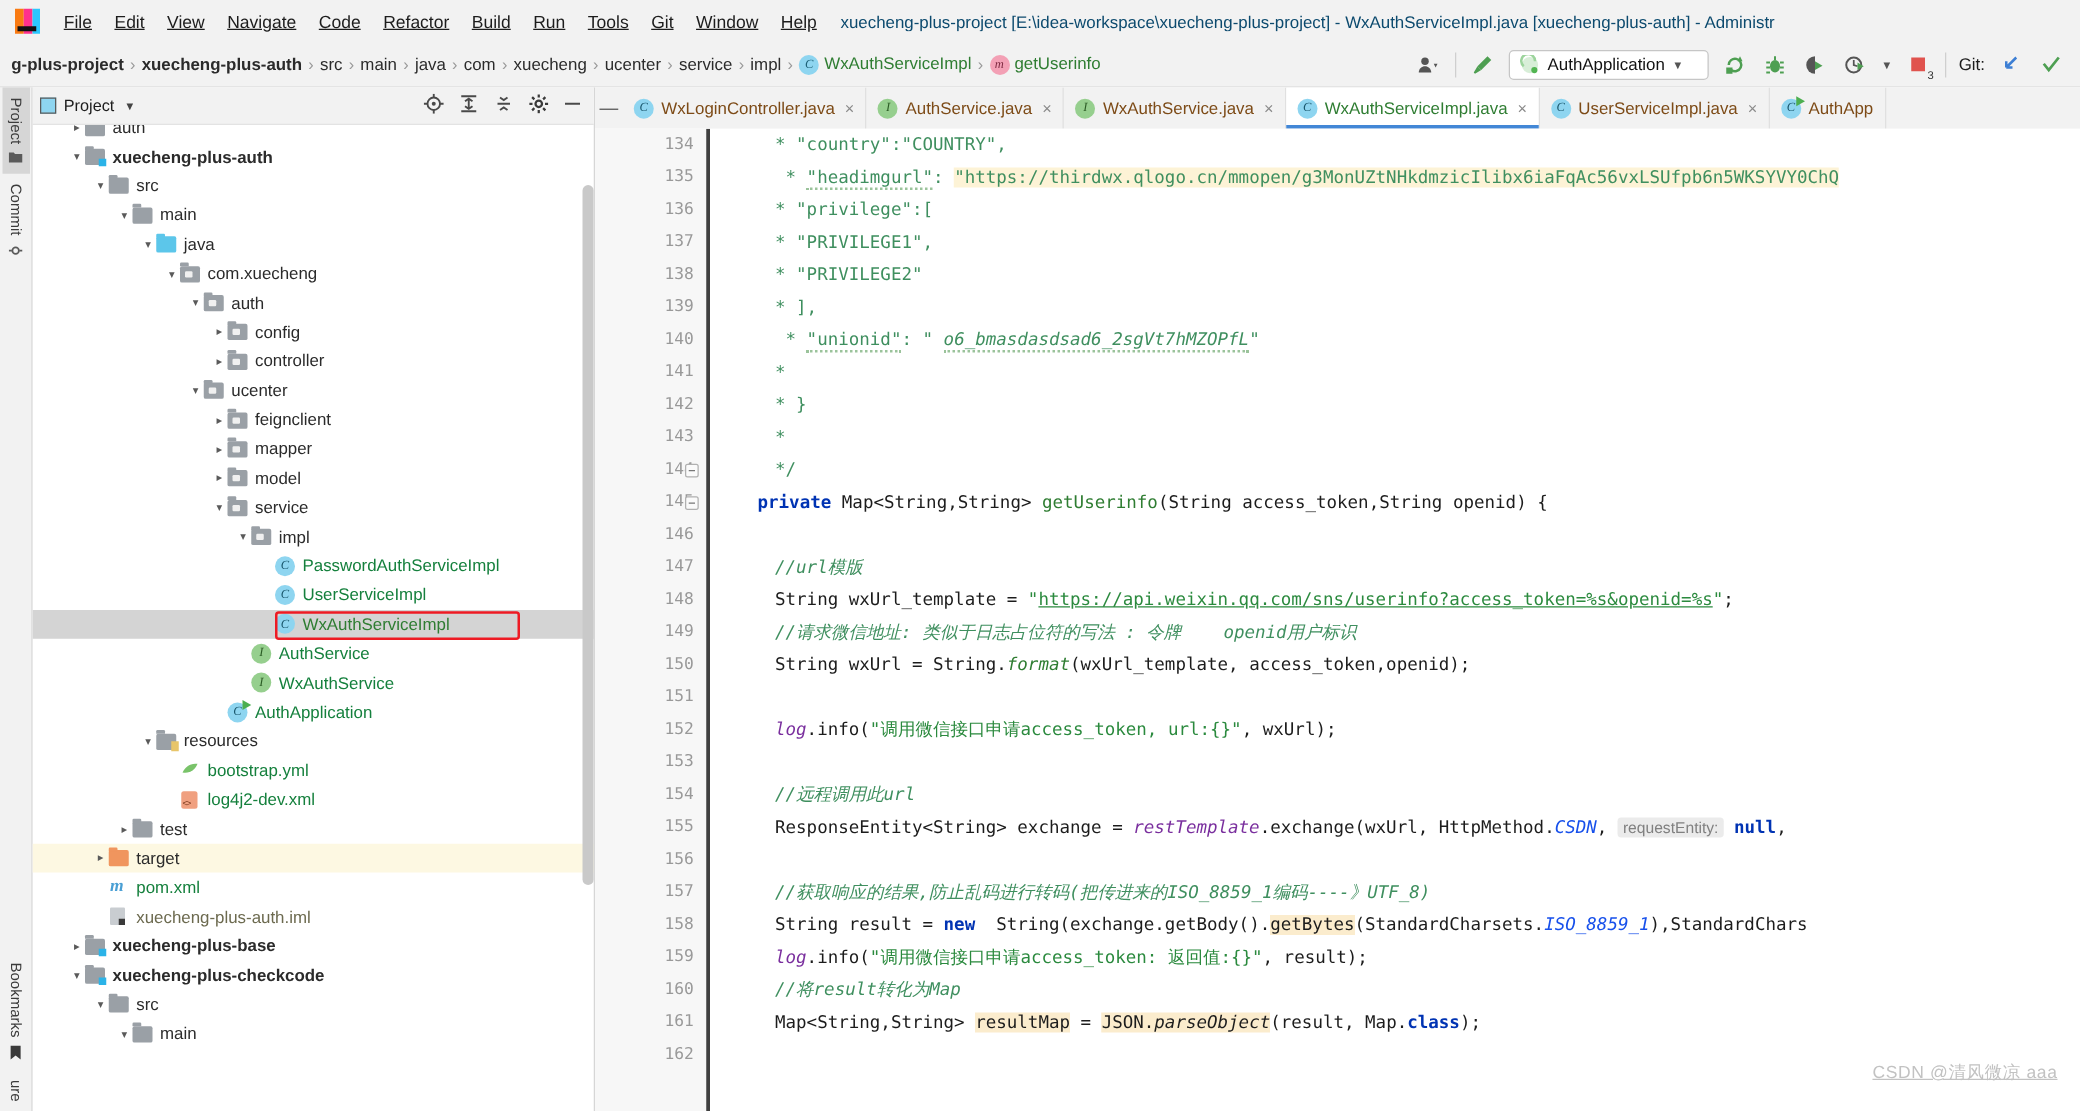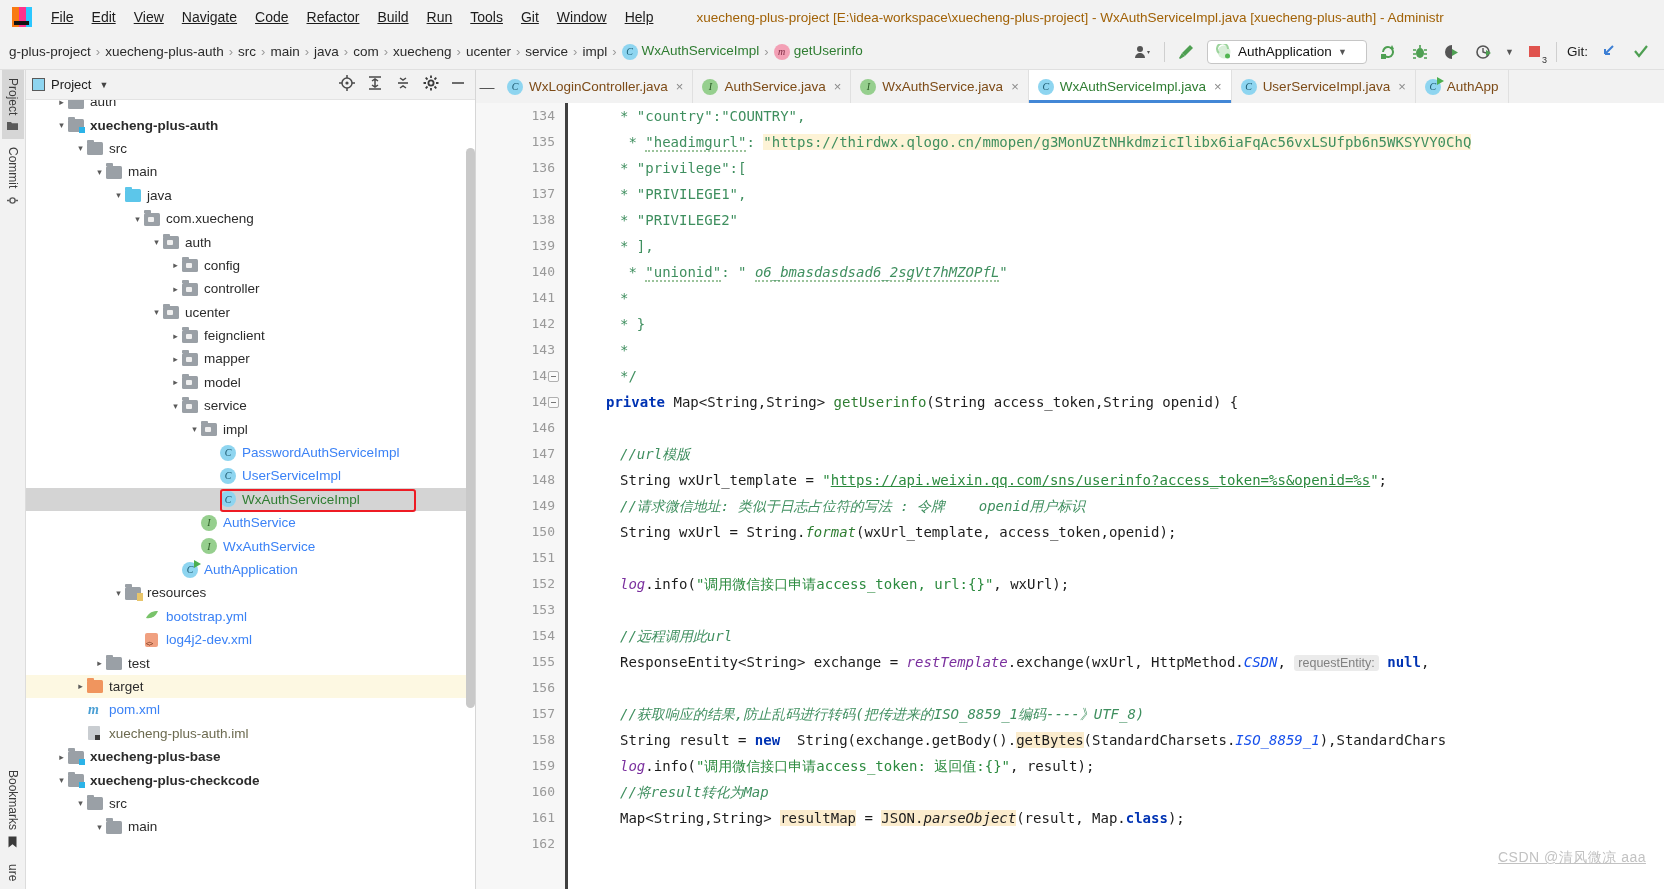--- a/index.html
+++ b/index.html
@@ -21,7 +21,7 @@
   .logo .lbar{ position:absolute; left:2px; bottom:2px; width:15px; height:4px; background:#111; }
   .menu-item { padding:3px 9px; font-size:14px; color:#1c1c1c; cursor:default; white-space:nowrap; }
   .menu-item u { text-decoration:underline; }
-  .win-title { margin-left:34px; font-size:13.5px; color:#a16207; white-space:nowrap;
+  .win-title { margin-left:10px; font-size:13.5px; color:#0c4a6e; white-space:nowrap;
                overflow:hidden; flex:1 1 auto; }
 
   

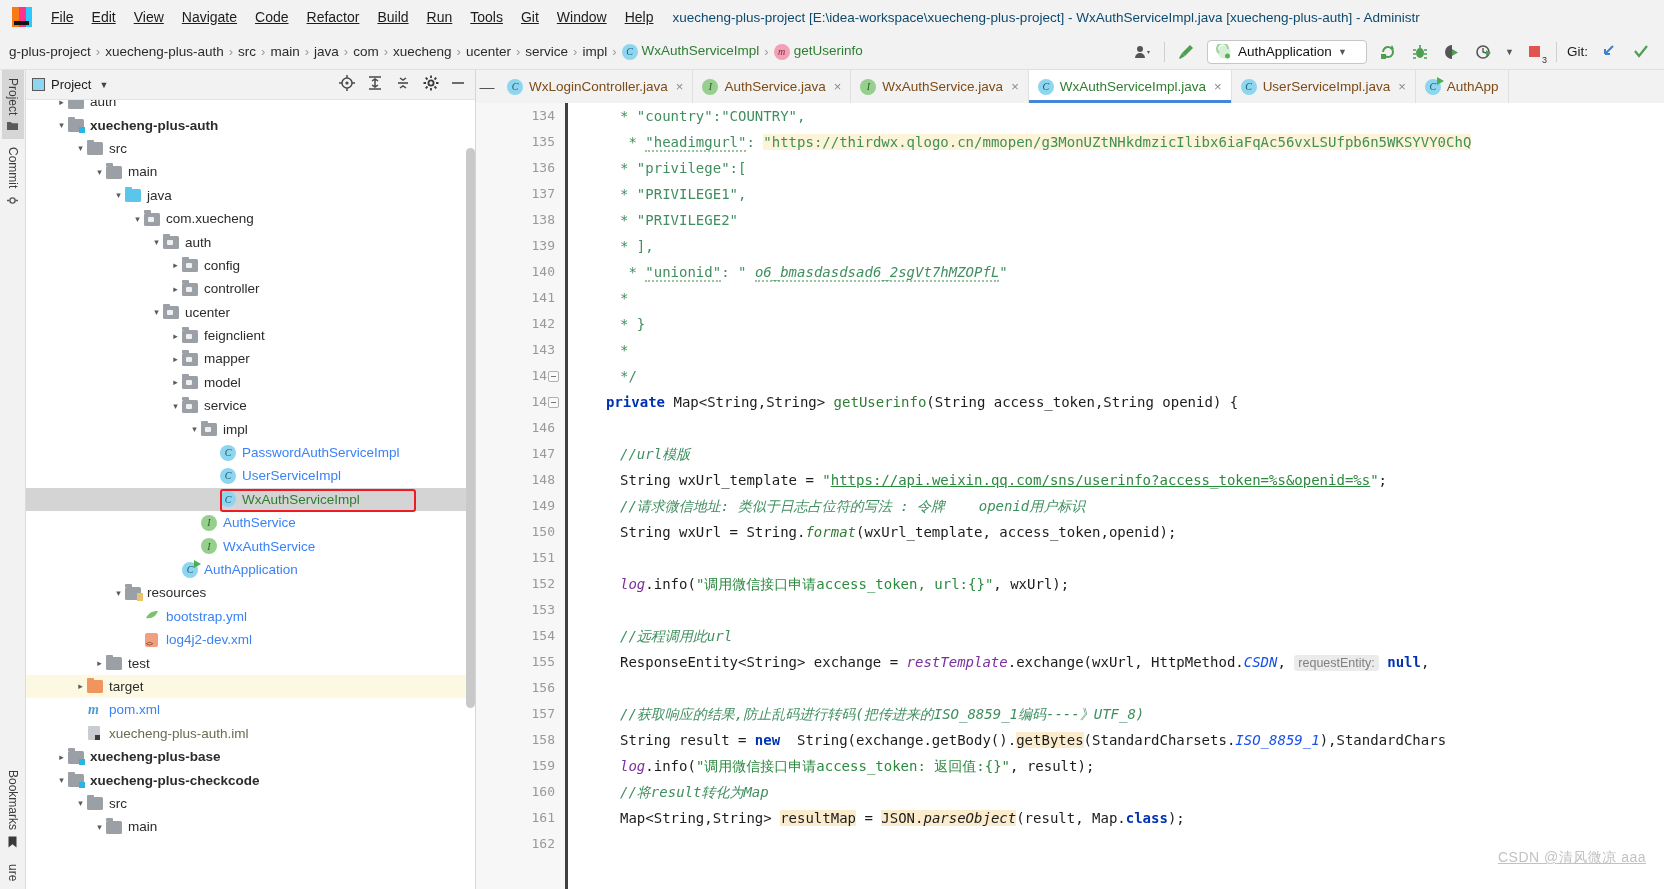--- a/index.html
+++ b/index.html
@@ -29,7 +29,7 @@
             padding:0 6px; flex:0 0 36px; border-bottom:1px solid #e0e0e0; }
   .crumbs { display:flex; align-items:center; white-space:nowrap; overflow:hidden; }
   .crumb { font-size:13.5px; color:#2b2b2b; padding:0 3px; }
-  .crumb.bold { font-weight:normal; }
+  .crumb.bold { font-weight:bold; }
   .crumb.green { color:#2f7d32; }
   .sep { color:#9a9a9a; padding:0 2px; font-size:13px; }
   .cicon { display:inline-flex; align-items:center; justify-content:center;

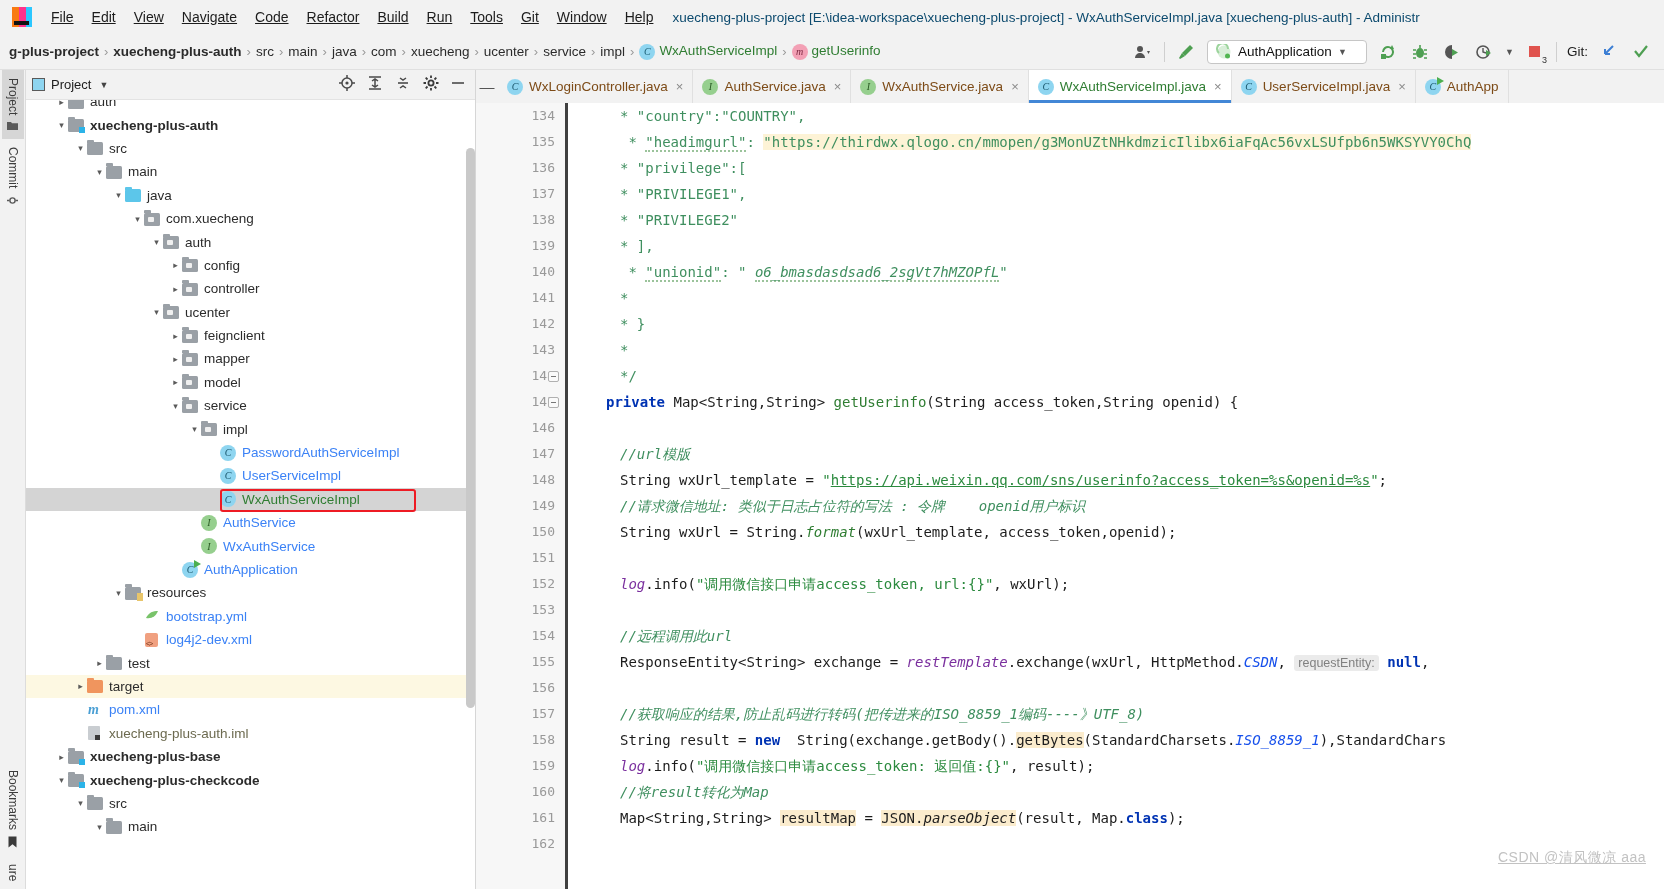--- a/index.html
+++ b/index.html
@@ -77,7 +77,7 @@
   .nicon { width:17px; height:16px; margin-right:5px; flex:0 0 17px; position:relative; }
   .nlabel { color:#2b2b2b; }
   .nlabel.bold { font-weight:bold; }
-  .nlabel.brown { color:#3b82f6; }
+  .nlabel.brown { color:#15803d; }
   .nlabel.green { color:#2f7d32; }
   .nlabel.gray  { color:#6c6a4f; }
 

